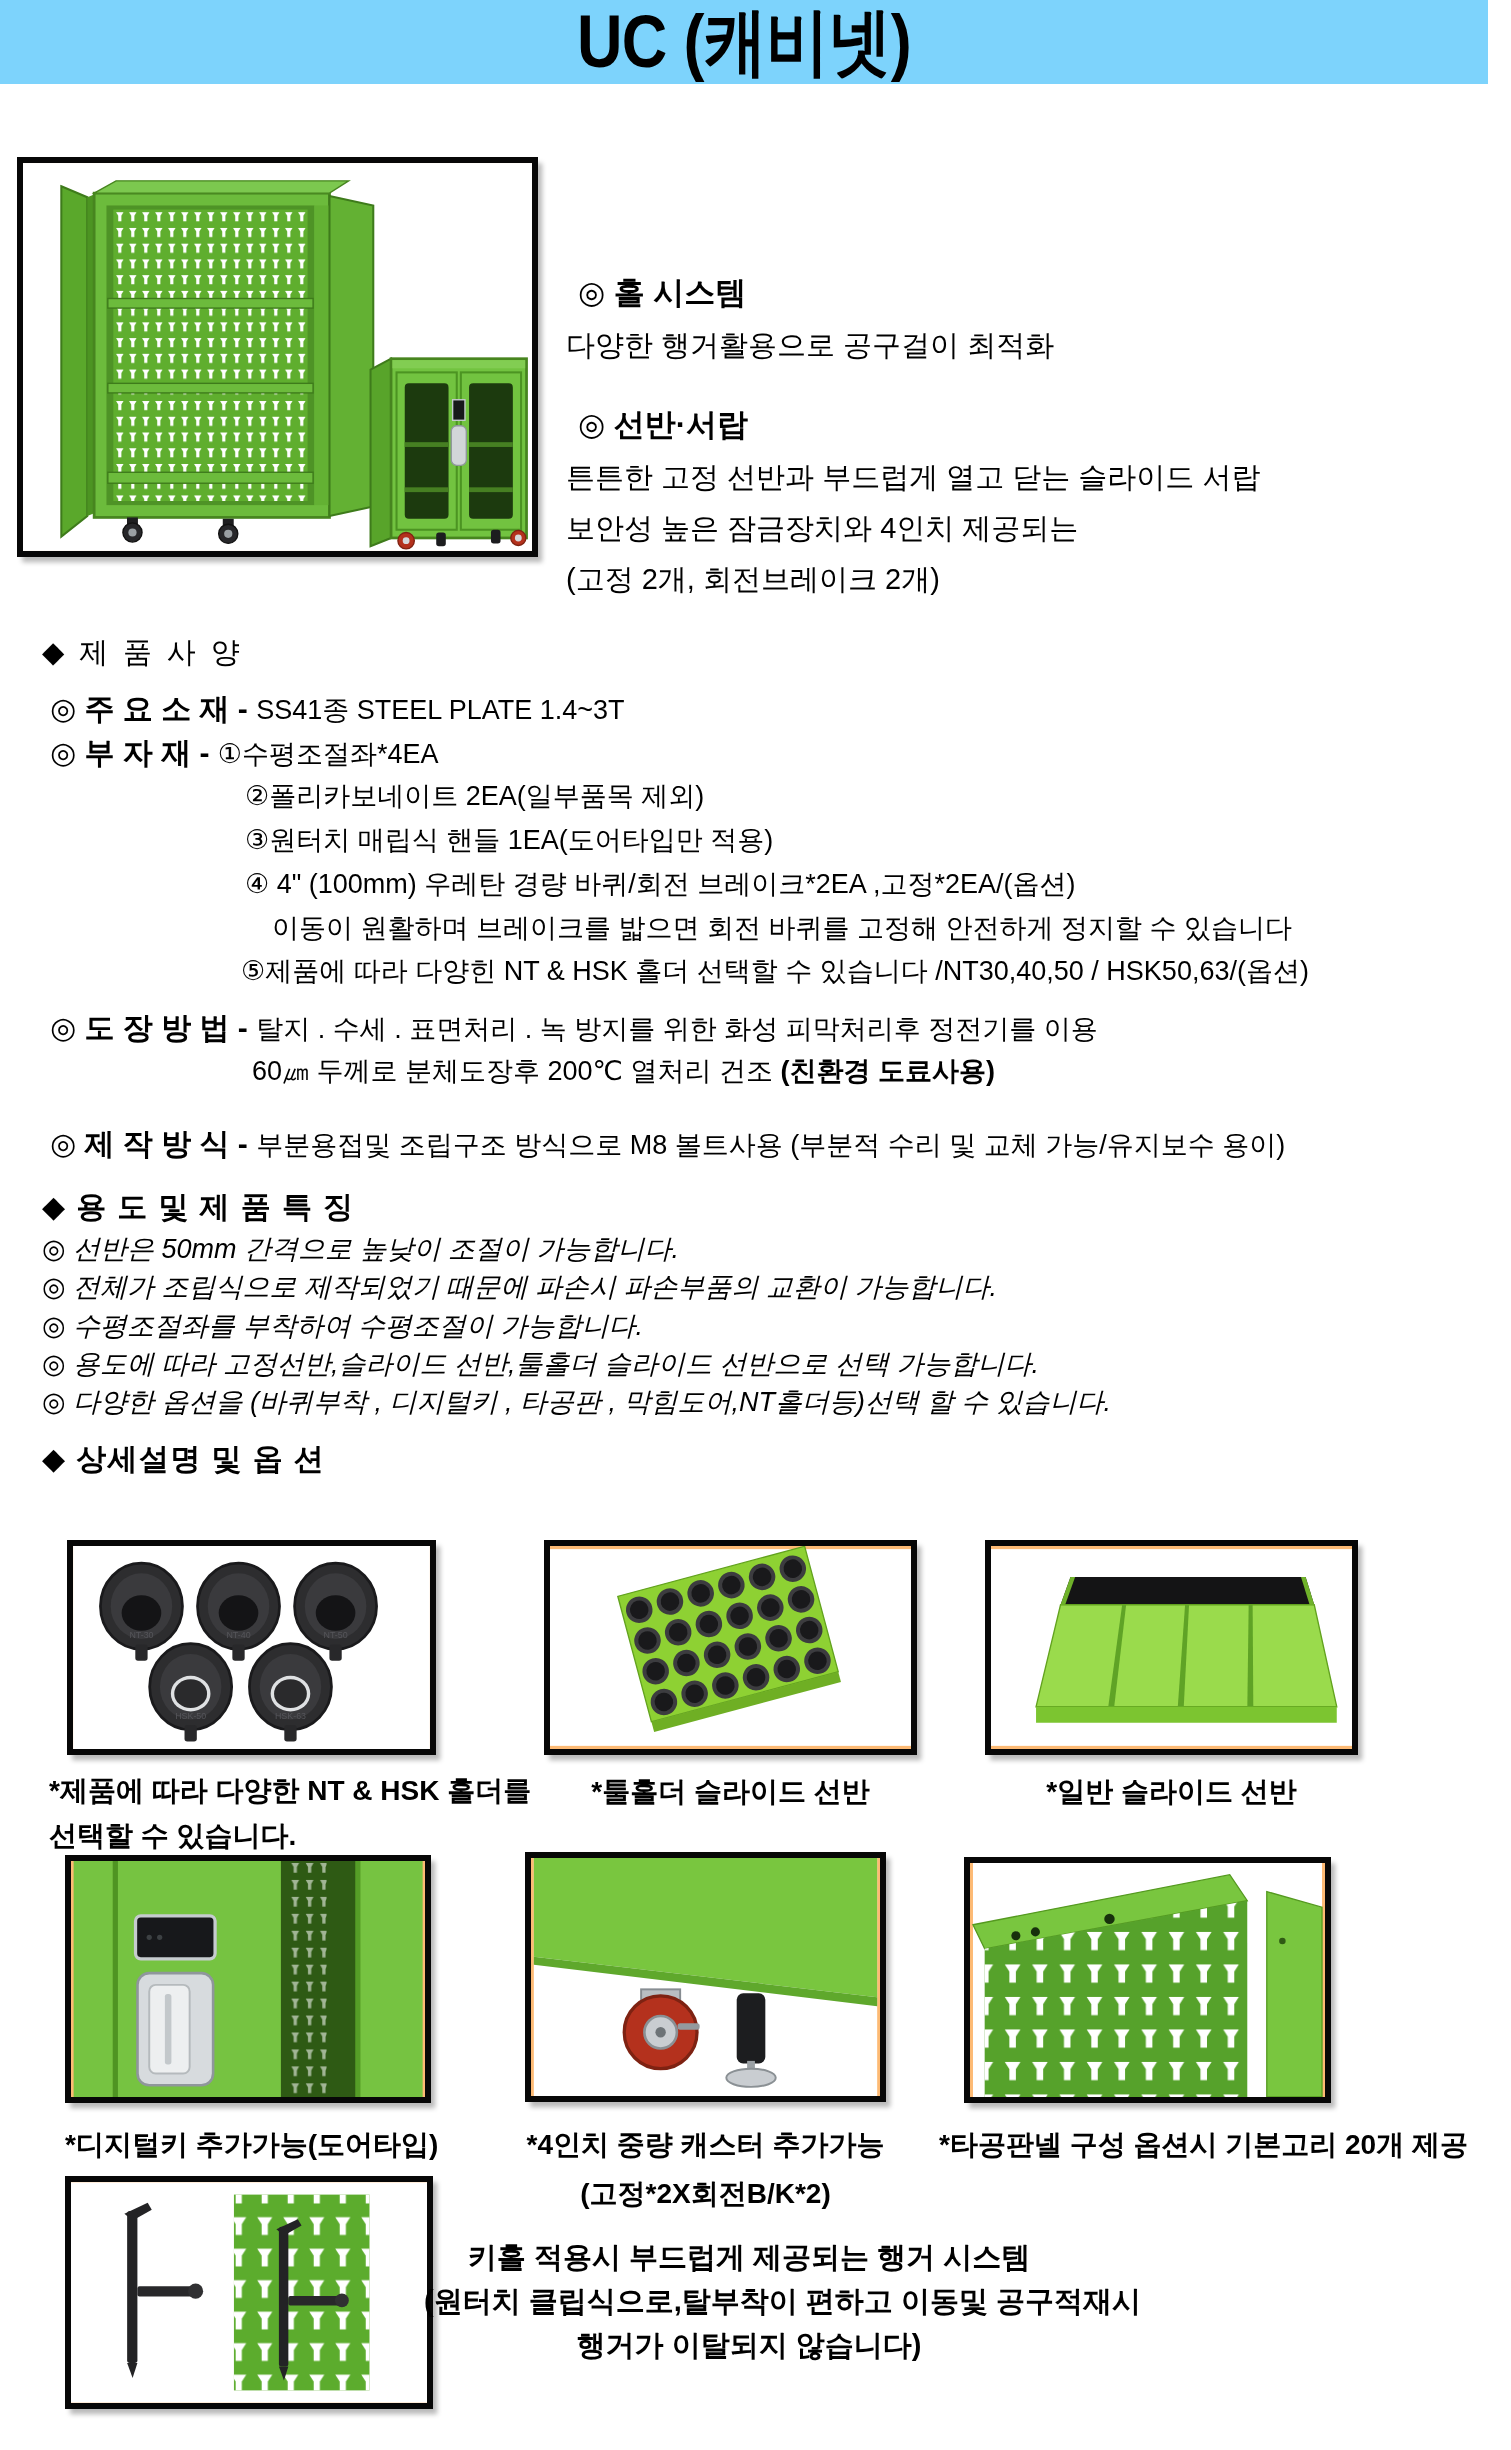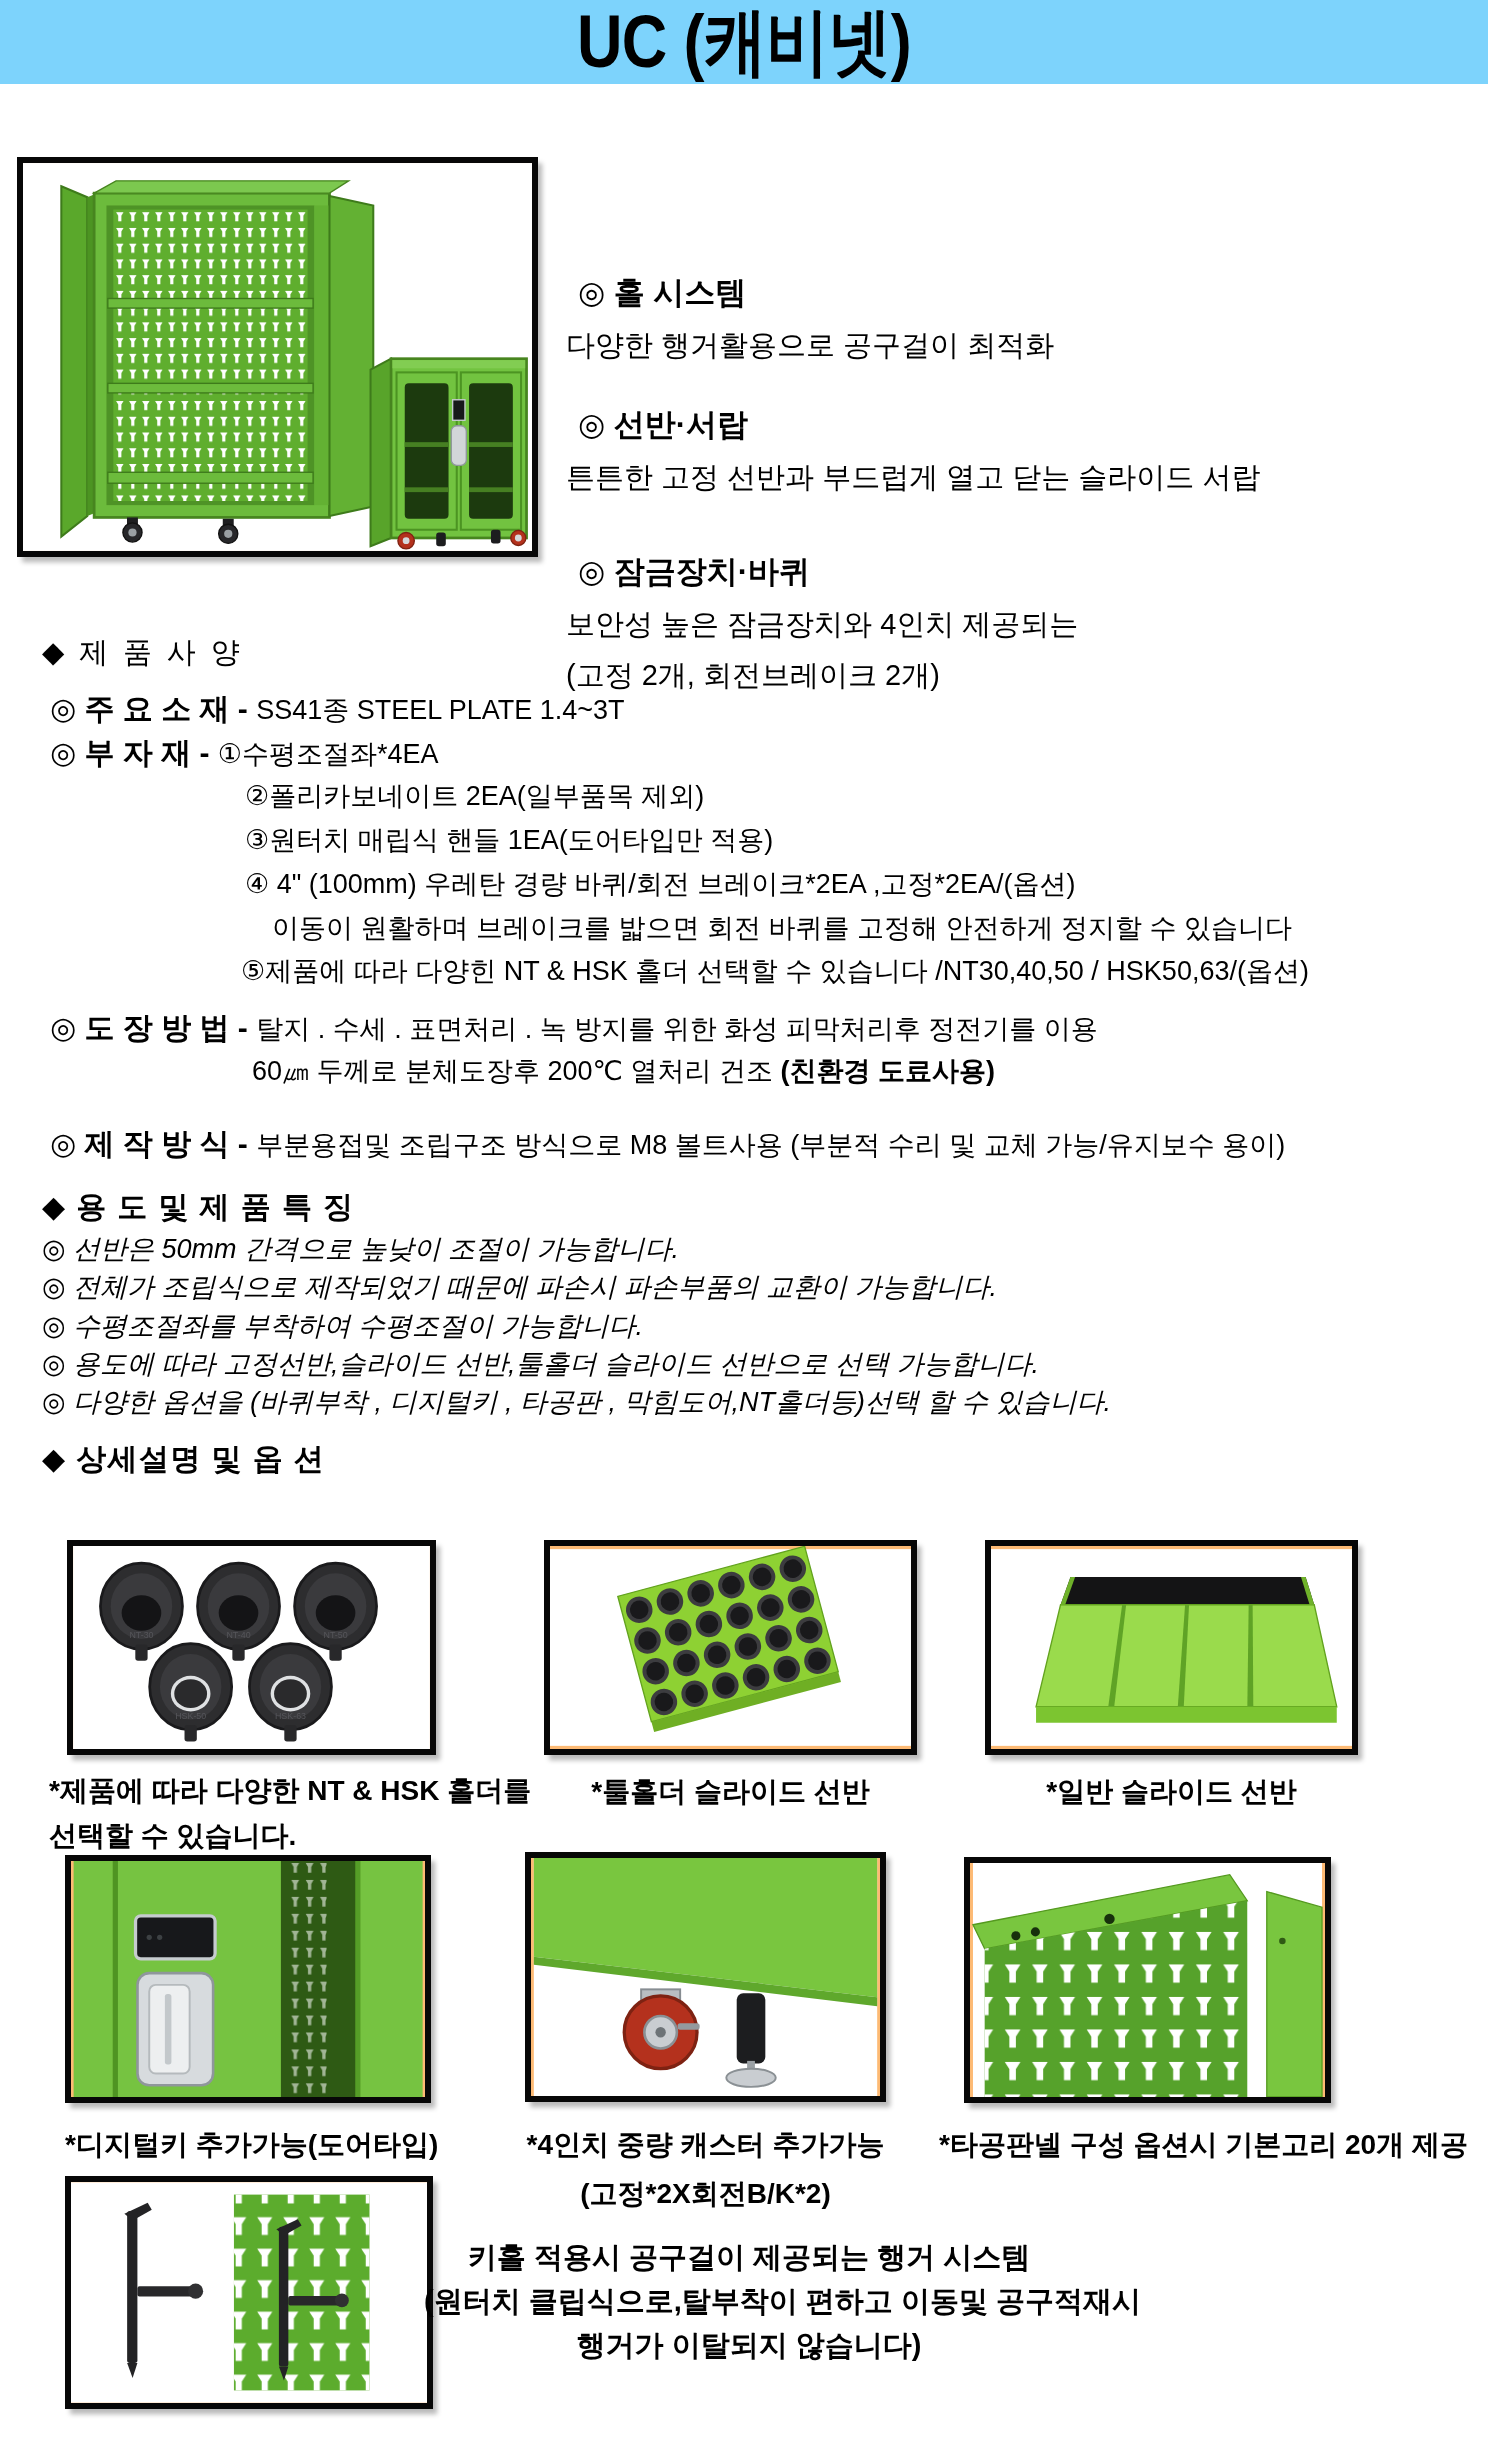--- a/index.html
+++ b/index.html
@@ -112,7 +112,6 @@
   <p class="feat-t">다양한 행거활용으로 공구걸이 최적화</p>
   <p class="feat-h gap-s">◎  선반·서랍</p>
   <p class="feat-t">튼튼한 고정 선반과 부드럽게 열고 닫는 슬라이드 서랍</p>
-  <p class="feat-h gap-l">◎  잠금장치·바퀴</p>
   <p class="feat-t">보안성 높은 잠금장치와 4인치 제공되는</p>
   <p class="feat-t">(고정 2개, 회전브레이크 2개)</p>
 </div>

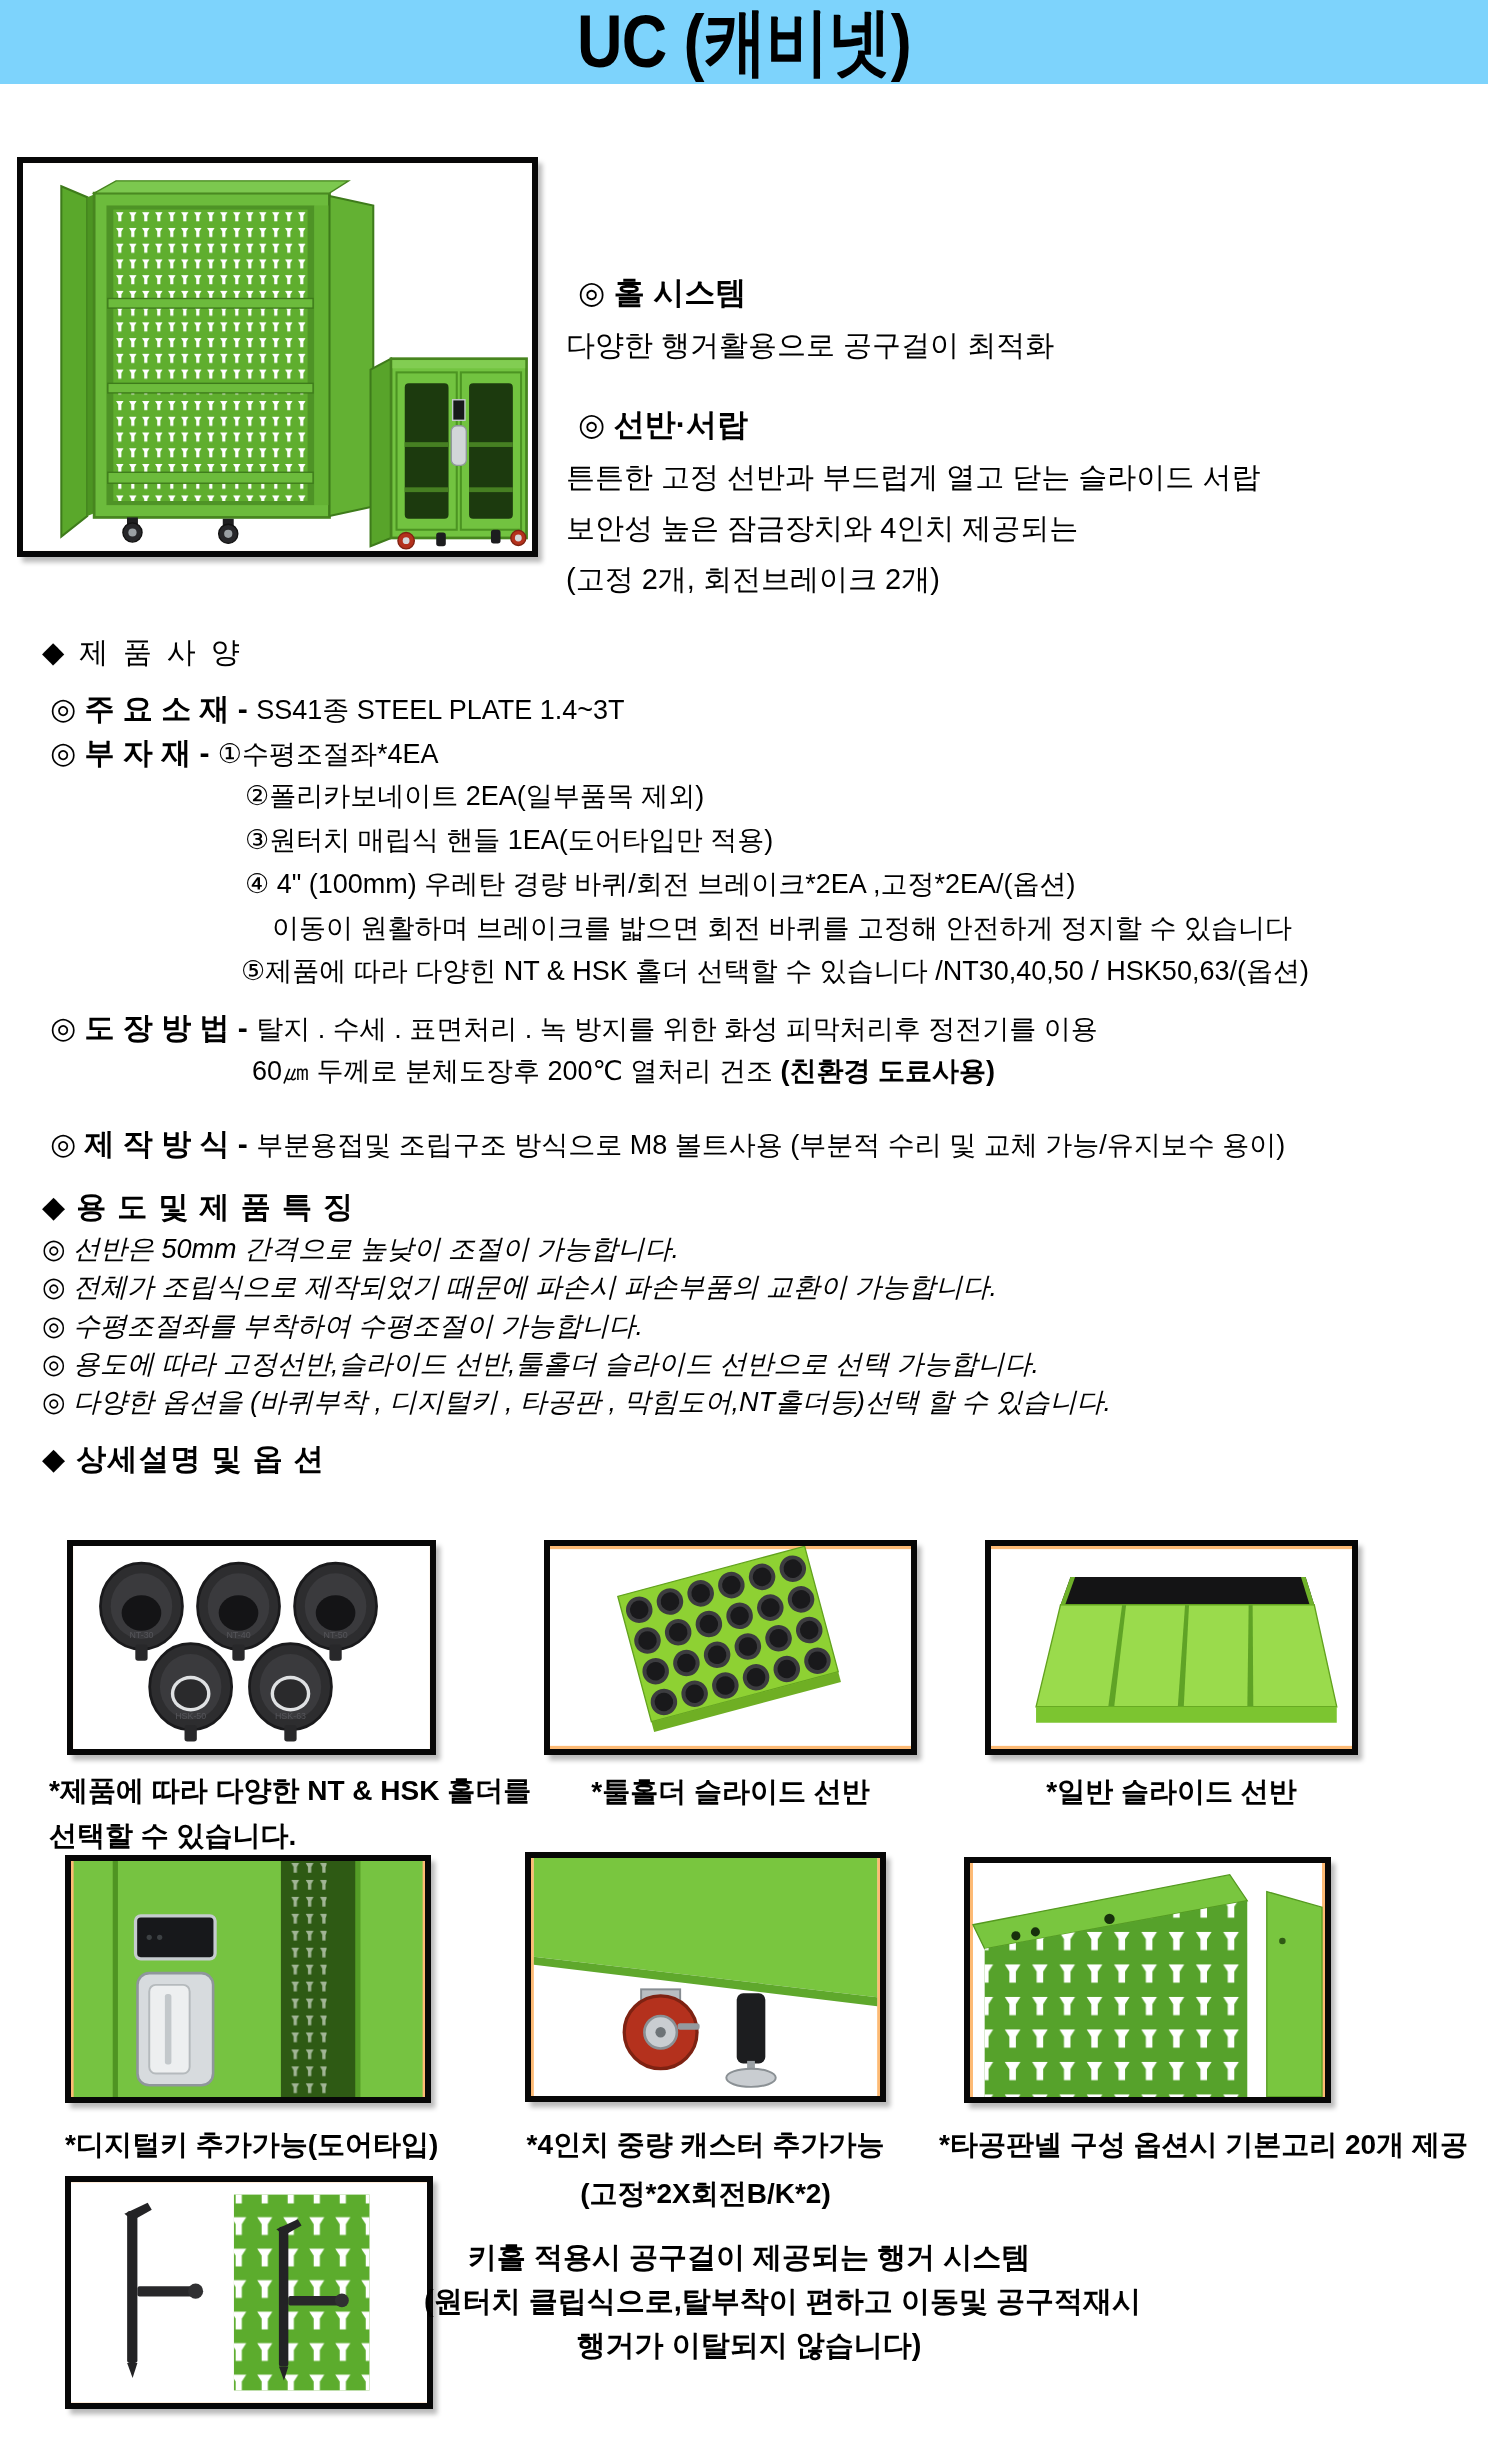--- a/index.html
+++ b/index.html
@@ -348,7 +348,7 @@
   </svg>
 </div>
 
-<div class="abs hanger-text" style="left:424px; top:2238px; width:650px;">키홀 적용시 공구걸이 제공되는 행거 시스템</div>
+<div class="abs hanger-text" style="left:424px; top:2238px; width:650px;">키홀 적용시 부드럽게 제공되는 행거 시스템</div>
 <div class="abs hanger-text" style="left:424px; top:2282px; width:650px;">(원터치 클립식으로,탈부착이 편하고 이동및 공구적재시</div>
 <div class="abs hanger-text" style="left:424px; top:2326px; width:650px;">행거가 이탈되지 않습니다)</div>
 

